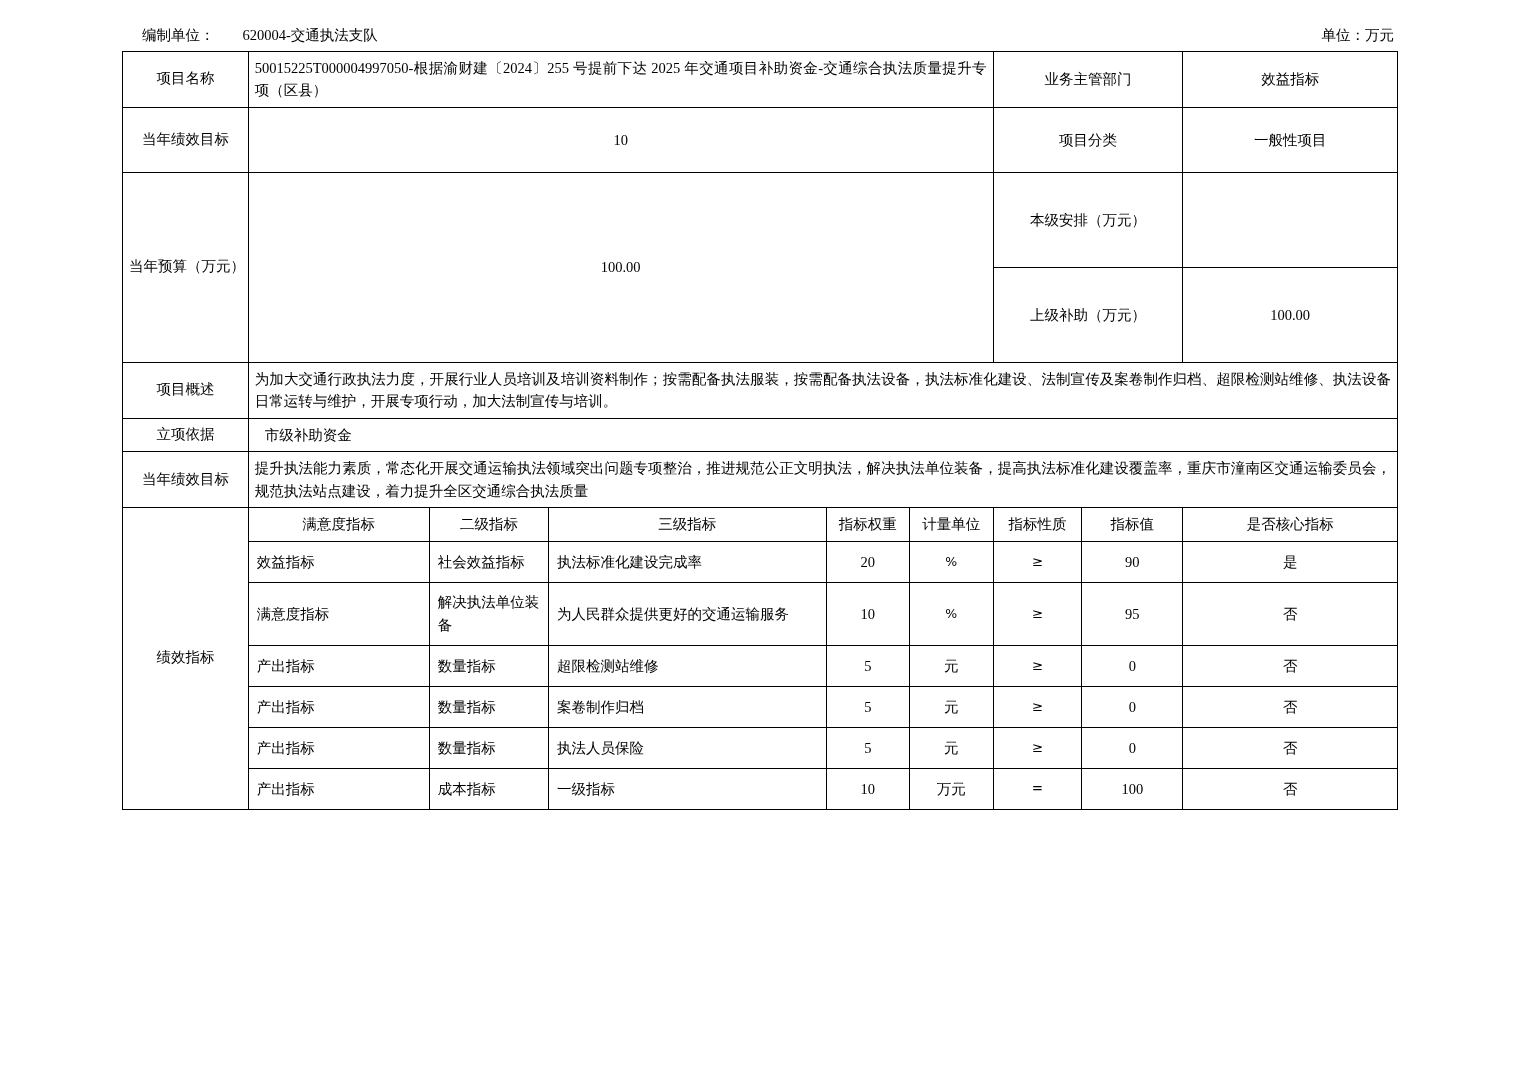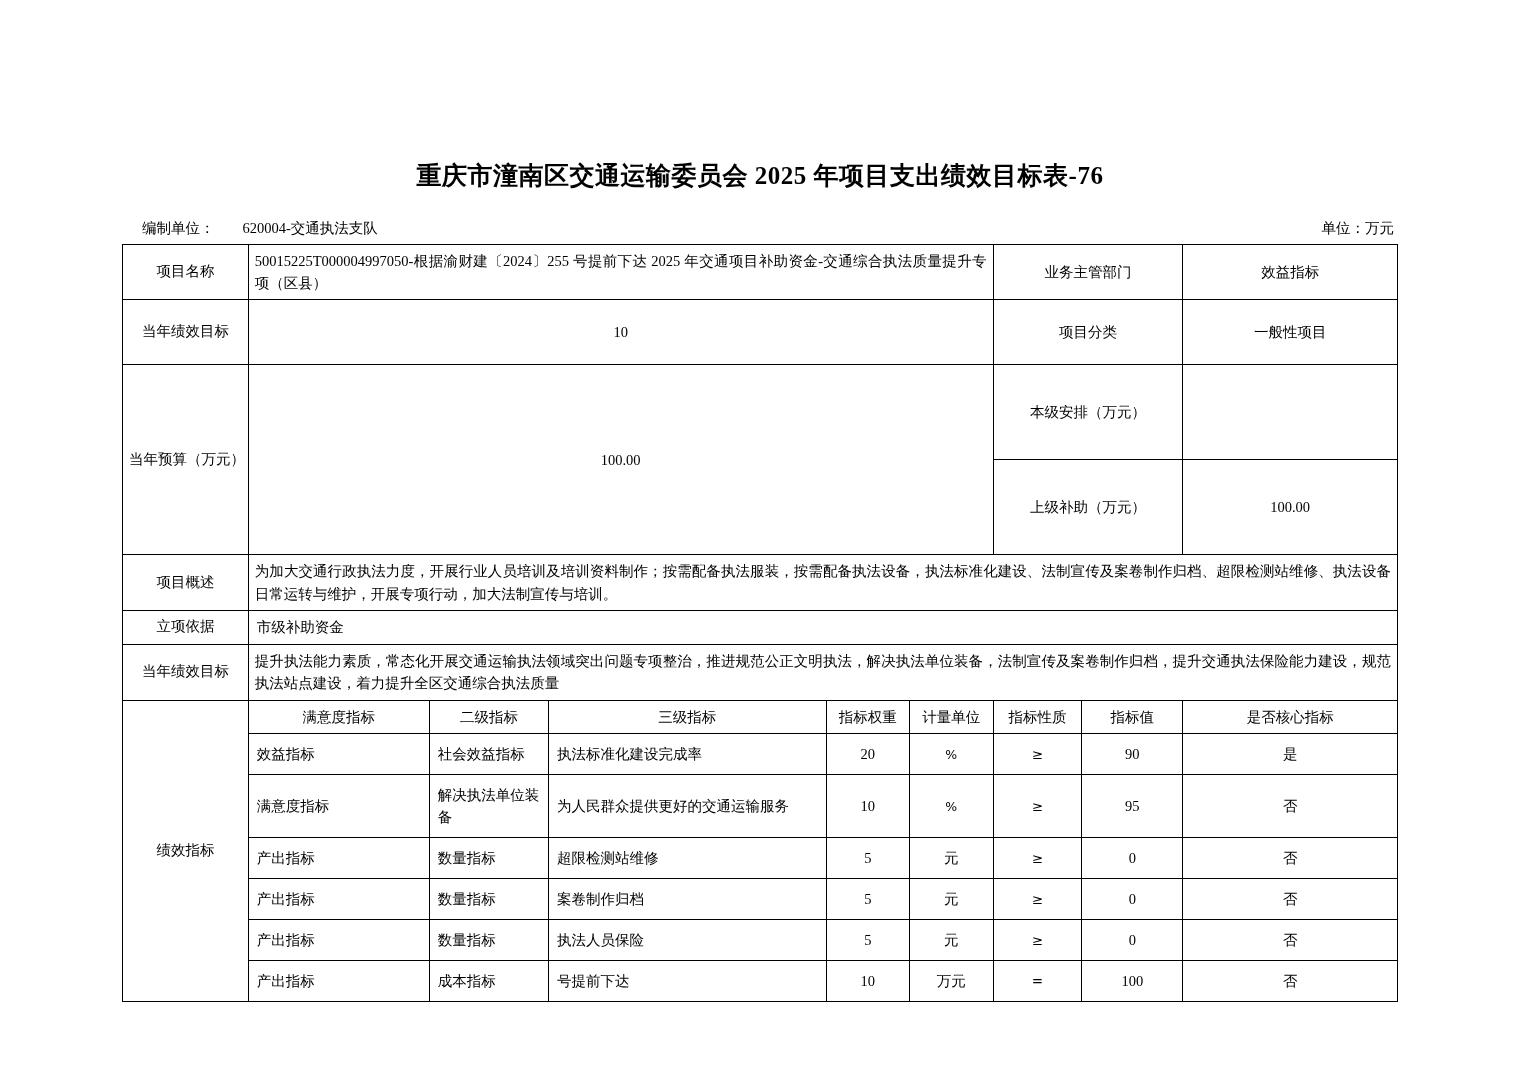--- a/index.html
+++ b/index.html
@@ -123,7 +123,6 @@
 
 <div class="page">
 
-  <div class="doc-title">重庆市潼南区交通运输委员会 2025 年项目支出绩效目标表-76</div>
 
   <div class="meta-row">
     <div class="meta-left">

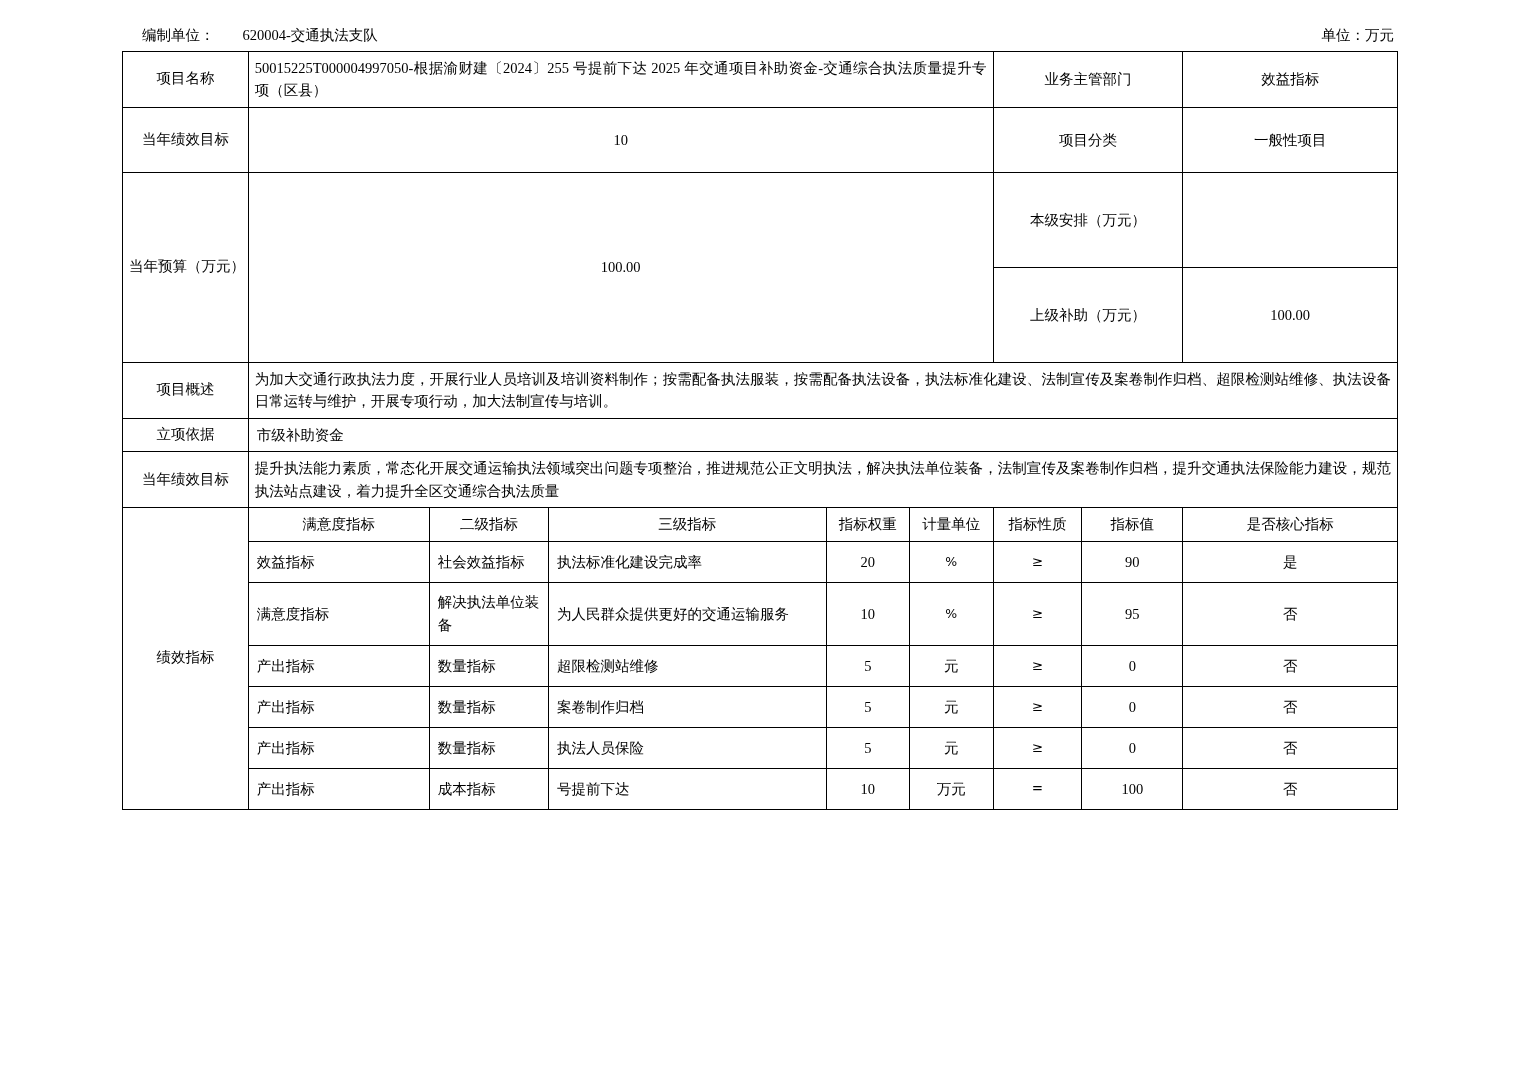--- a/index.html
+++ b/index.html
@@ -177,7 +177,7 @@
 
       <tr>
         <td class="label-cell vmid">立项依据</td>
-        <td class="l vmid" colspan="8" style="padding-left:8px">市级补助资金</td>
+        <td class="l vmid" colspan="8" style="padding-left:16px">市级补助资金</td>
       </tr>
 
       <tr>

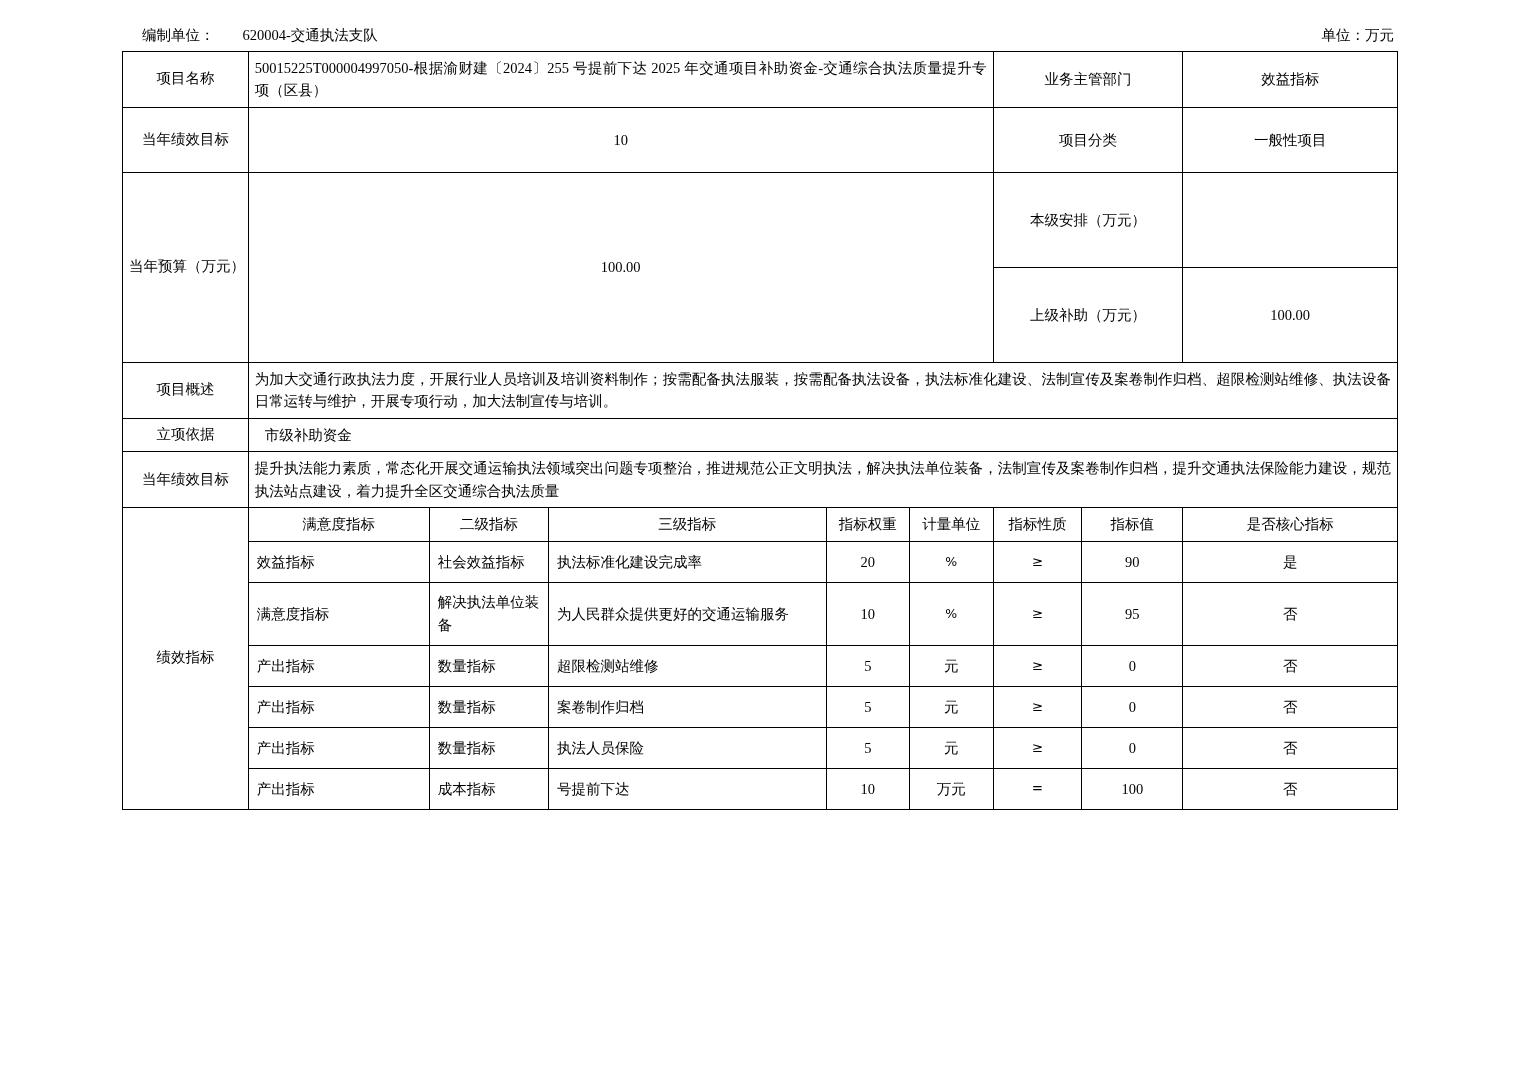--- a/index.html
+++ b/index.html
@@ -182,7 +182,7 @@
 
       <tr>
         <td class="label-cell vmid">当年绩效目标</td>
-        <td class="body-text" colspan="8">提升执法能力素质，常态化开展交通运输执法领域突出问题专项整治，推进规范公正文明执法，解决执法单位装备，法制宣传及案卷制作归档，提升交通执法保险能力建设，规范执法站点建设，着力提升全区交通综合执法质量</td>
+        <td class="body-text" colspan="8">提升执法能力素质，常态化开展交通运输执法领域突出问题专项整治，推进规范公正文明执法，解决执法单位装备，提高执法标准化建设覆盖率，重庆市潼南区交通运输委员会，规范执法站点建设，着力提升全区交通综合执法质量</td>
       </tr>
 
       <tr class="indicator-head">

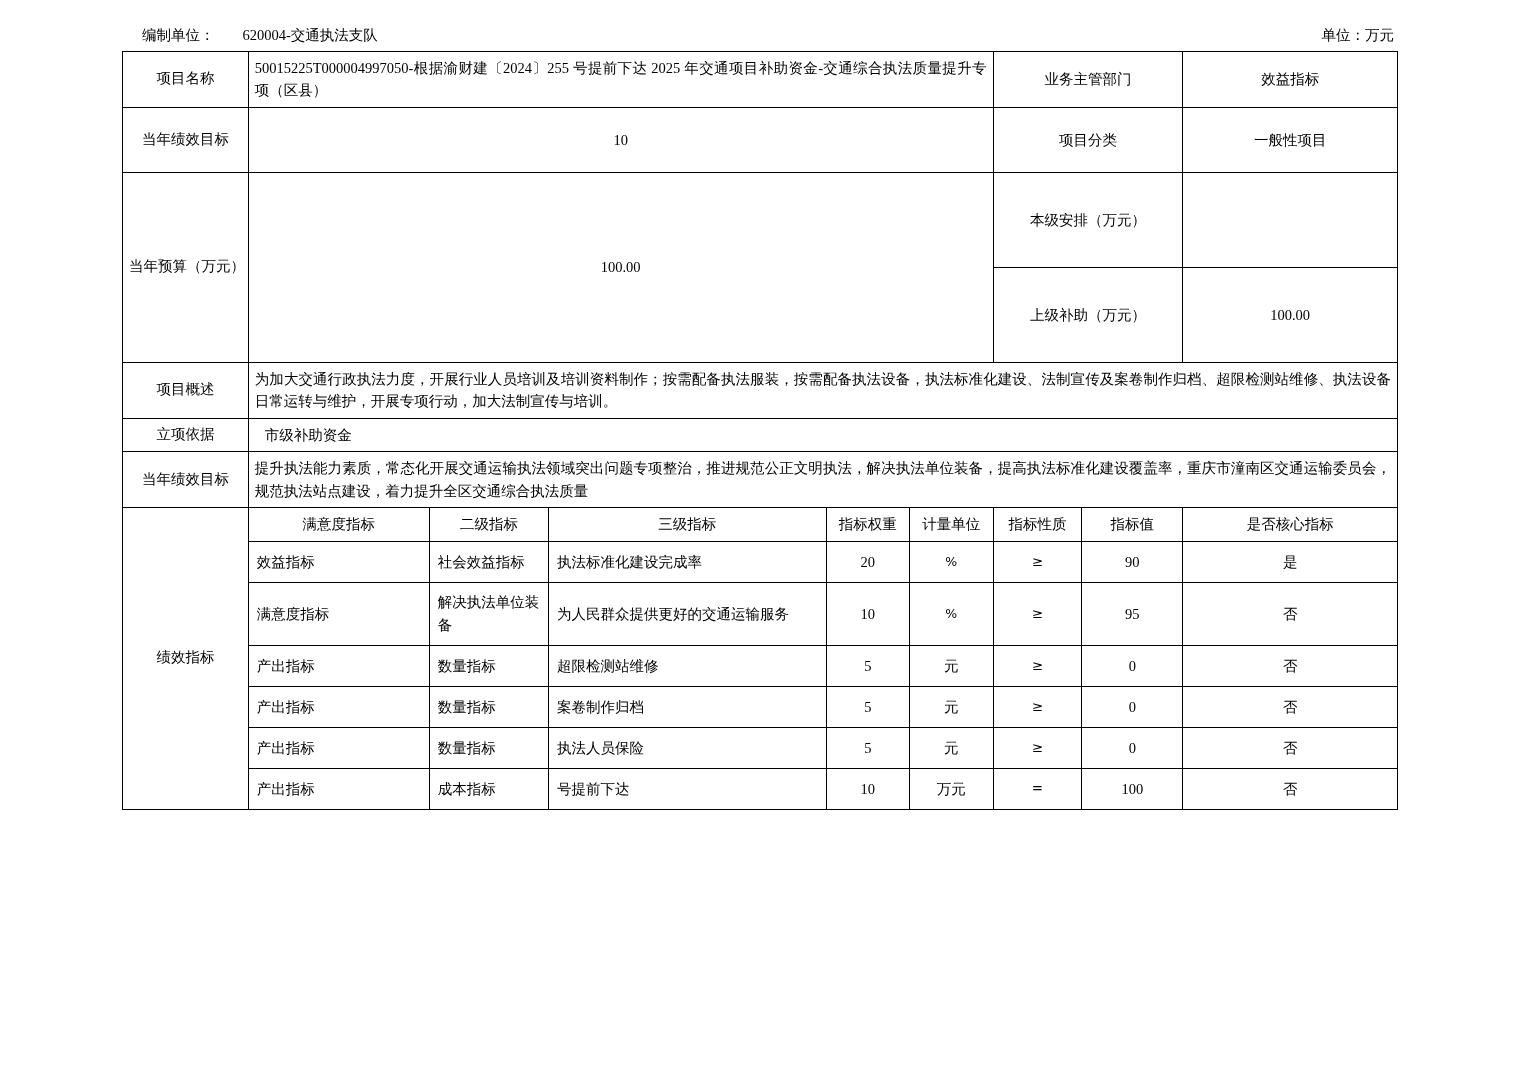--- a/index.html
+++ b/index.html
@@ -255,7 +255,7 @@
       <tr class="ind-row">
         <td class="l">产出指标</td>
         <td class="l">成本指标</td>
-        <td class="l">号提前下达</td>
+        <td class="l">一级指标</td>
         <td class="c">10</td>
         <td class="c">万元</td>
         <td class="c sym">=</td>

